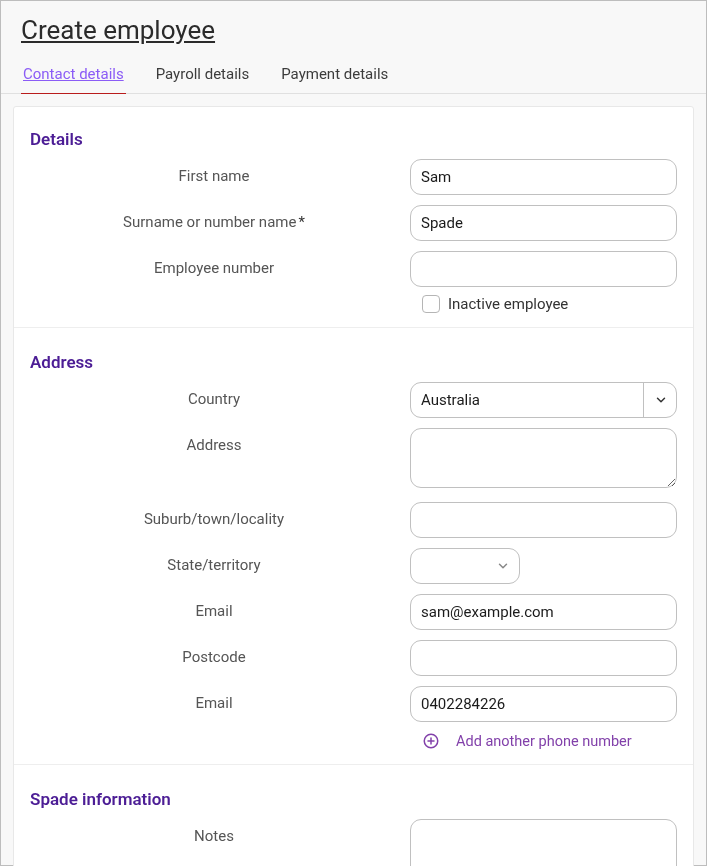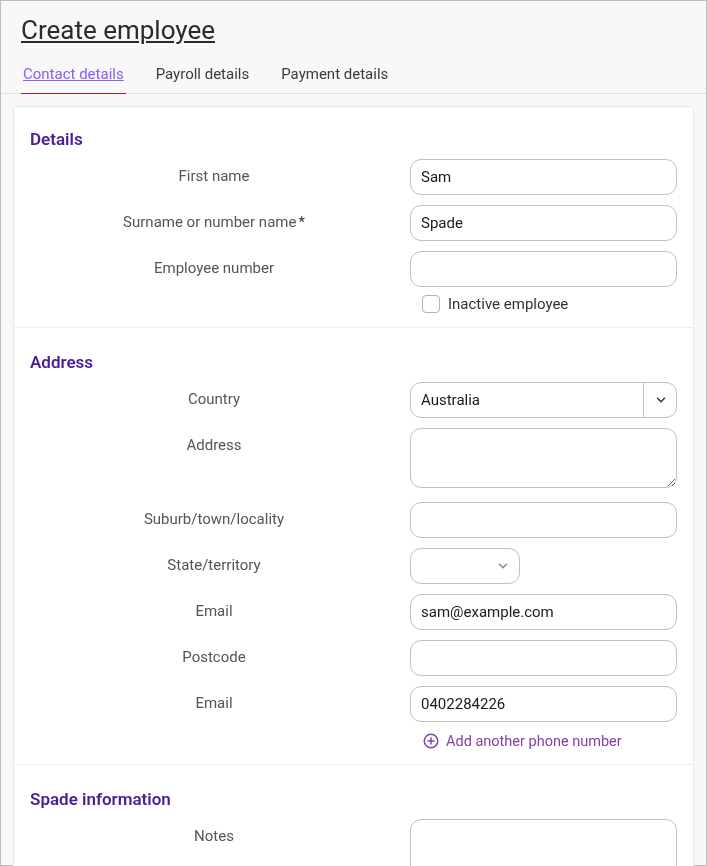--- a/index.html
+++ b/index.html
@@ -136,7 +136,7 @@
   .link-action {
     display:flex;
     align-items:center;
-    gap:6px;
+    gap:16px;
     margin-left:392px;
     color:#8241aa;
     font-size:14.5px;

